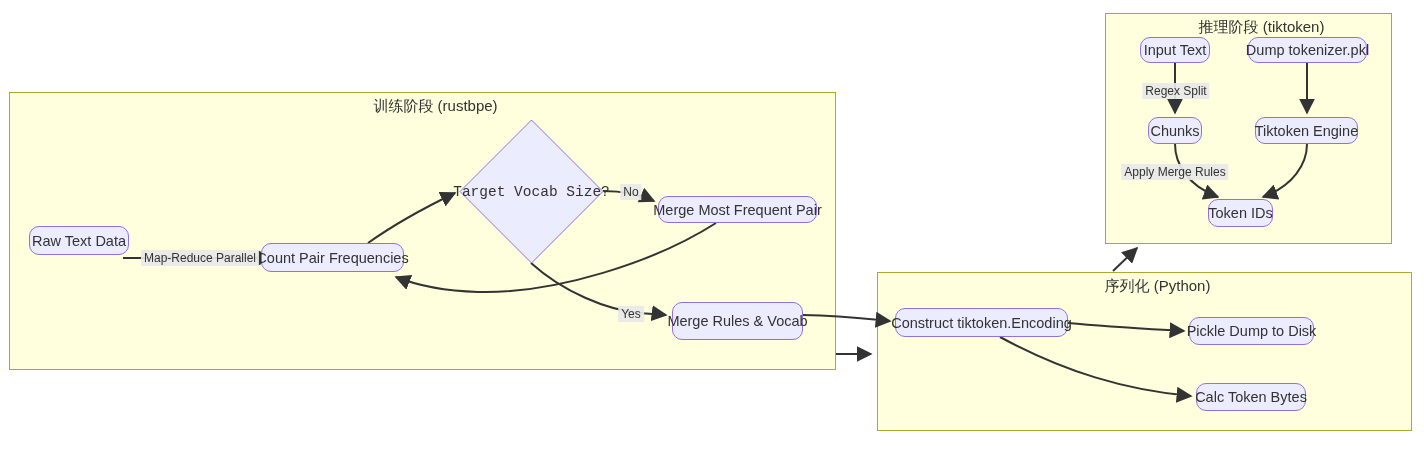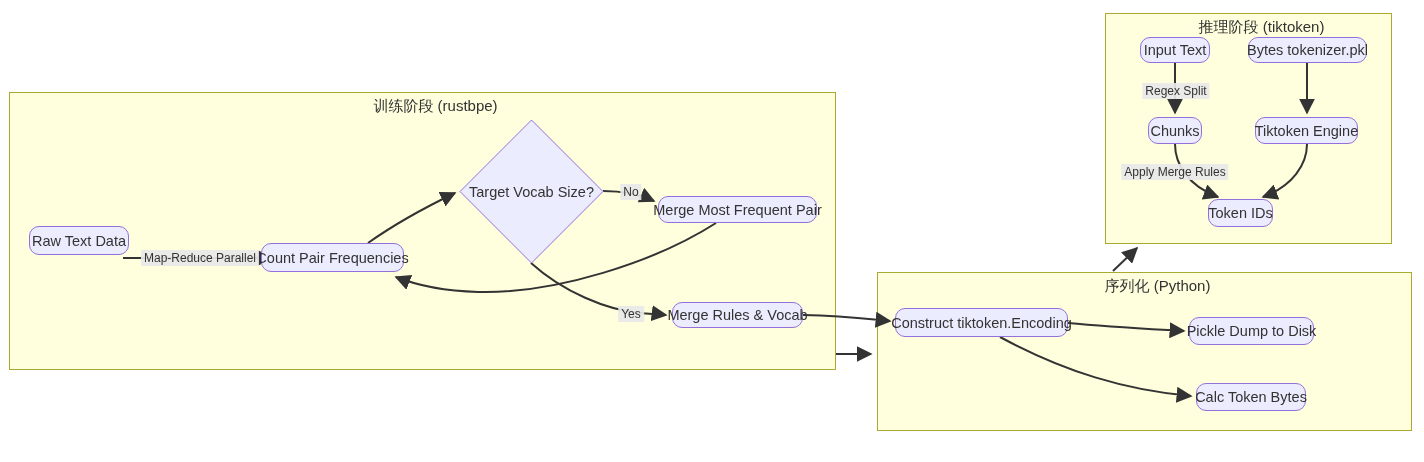--- a/index.html
+++ b/index.html
@@ -84,7 +84,7 @@
   <div class="node" style="left:1196px;top:383px;width:110px;height:28px">Calc Token Bytes</div>
 
   <div class="node" style="left:1140px;top:37px;width:70px;height:26px">Input Text</div>
-  <div class="node" style="left:1248px;top:37px;width:119px;height:26px">Bytes tokenizer.pkl</div>
+  <div class="node" style="left:1248px;top:37px;width:119px;height:26px">Dump tokenizer.pkl</div>
   <div class="node" style="left:1148px;top:117px;width:54px;height:27px">Chunks</div>
   <div class="node" style="left:1255px;top:117px;width:103px;height:27px">Tiktoken Engine</div>
   <div class="node" style="left:1208px;top:199px;width:65px;height:28px">Token IDs</div>

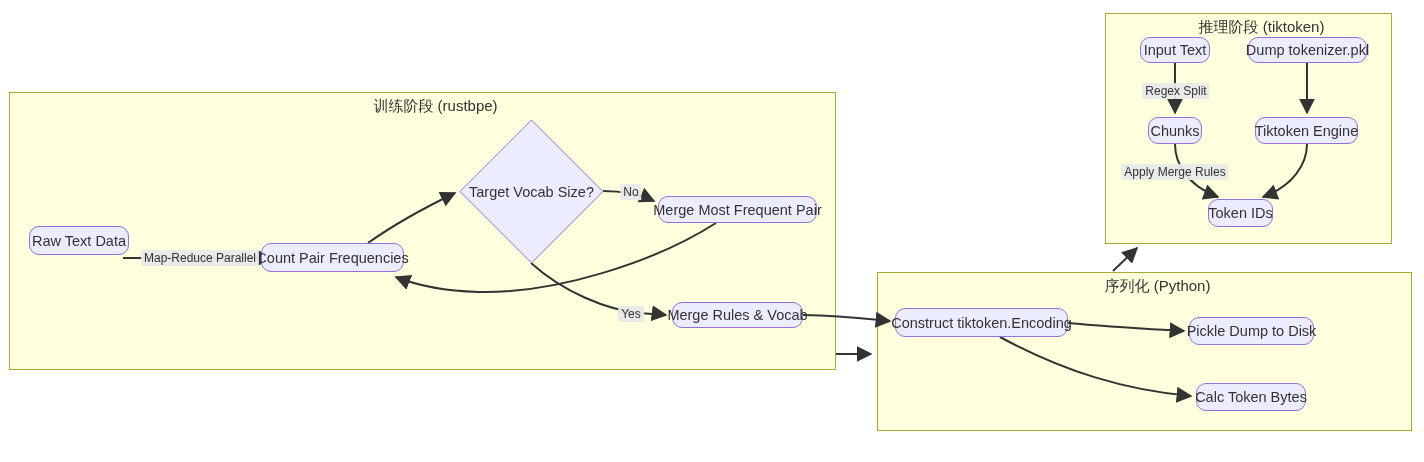--- a/index.html
+++ b/index.html
@@ -25,7 +25,7 @@
   }
   .dlabel{
     position:absolute;display:flex;align-items:center;justify-content:center;
-    font-size:14.5px;white-space:nowrap;z-index:3;color:#333;
+    font-size:14.5px;white-space:nowrap;z-index:3;color:#333;font-family:Liberation Mono, monospace;
   }
   .elabel{
     position:absolute;transform:translate(-50%,-50%);

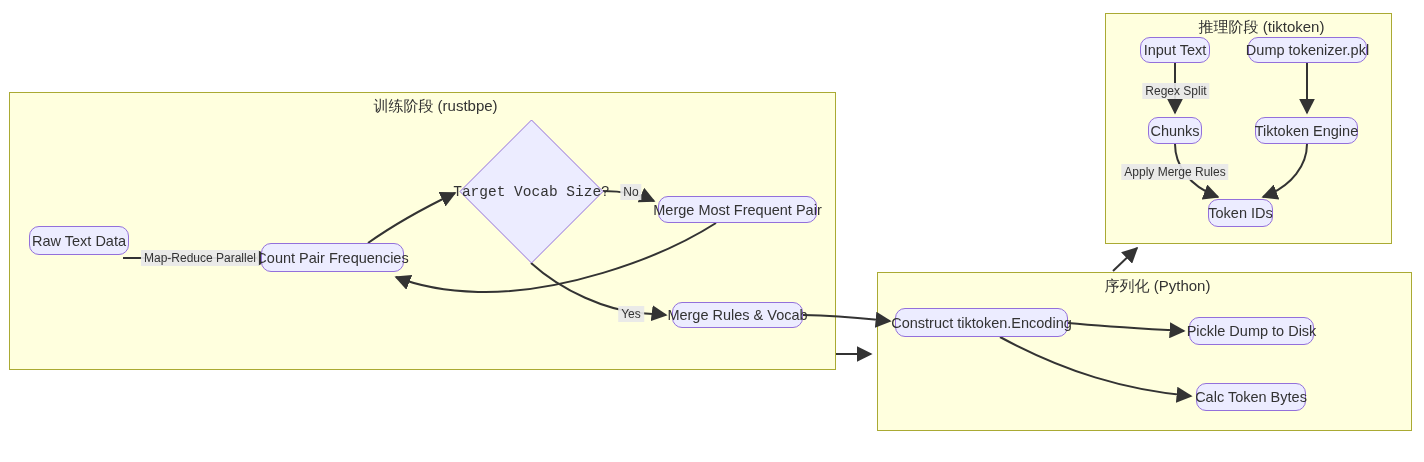--- a/index.html
+++ b/index.html
@@ -77,7 +77,7 @@
   <div class="node" style="left:261px;top:243px;width:143px;height:29px">Count Pair Frequencies</div>
   <div class="dlabel" style="left:461px;top:182px;width:141px;height:20px">Target Vocab Size?</div>
   <div class="node" style="left:658px;top:196px;width:159px;height:27px">Merge Most Frequent Pair</div>
-  <div class="node" style="left:672px;top:302px;width:131px;height:26px">Merge Rules &amp; Vocab</div>
+  <div class="node" style="left:672px;top:302px;width:131px;height:38px">Merge Rules &amp; Vocab</div>
 
   <div class="node" style="left:895px;top:308px;width:173px;height:29px">Construct tiktoken.Encoding</div>
   <div class="node" style="left:1189px;top:317px;width:125px;height:28px">Pickle Dump to Disk</div>

